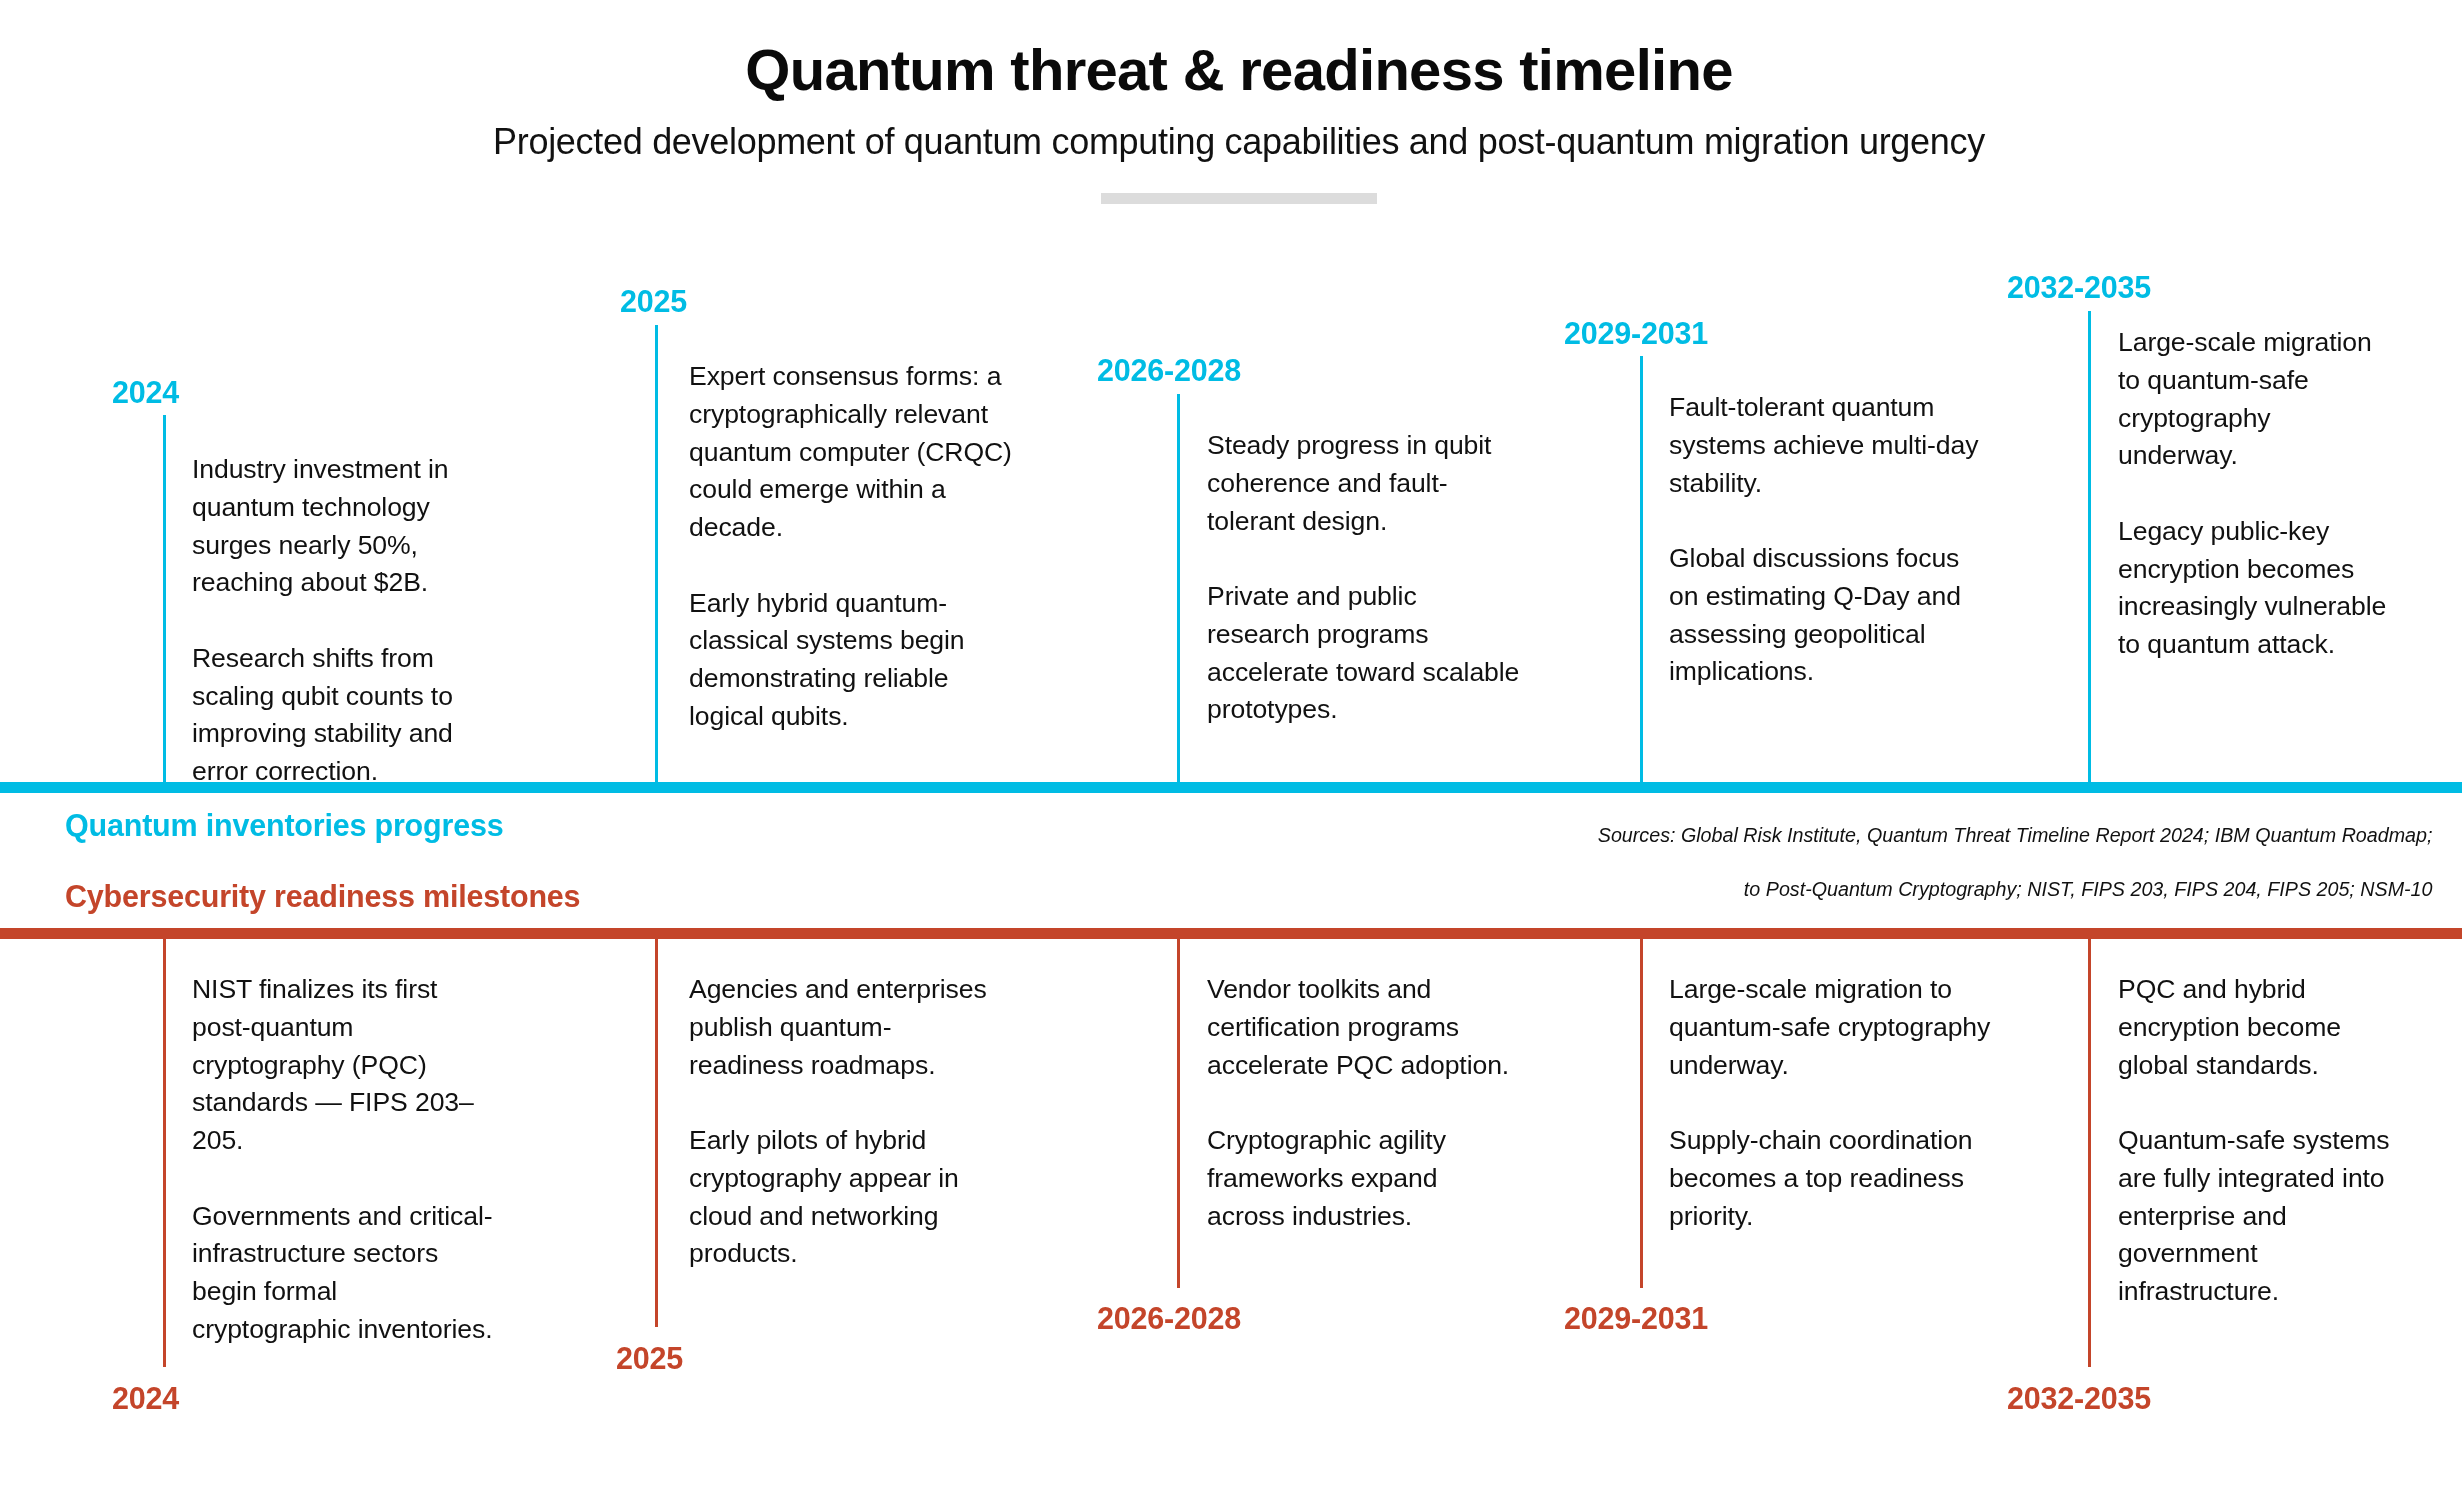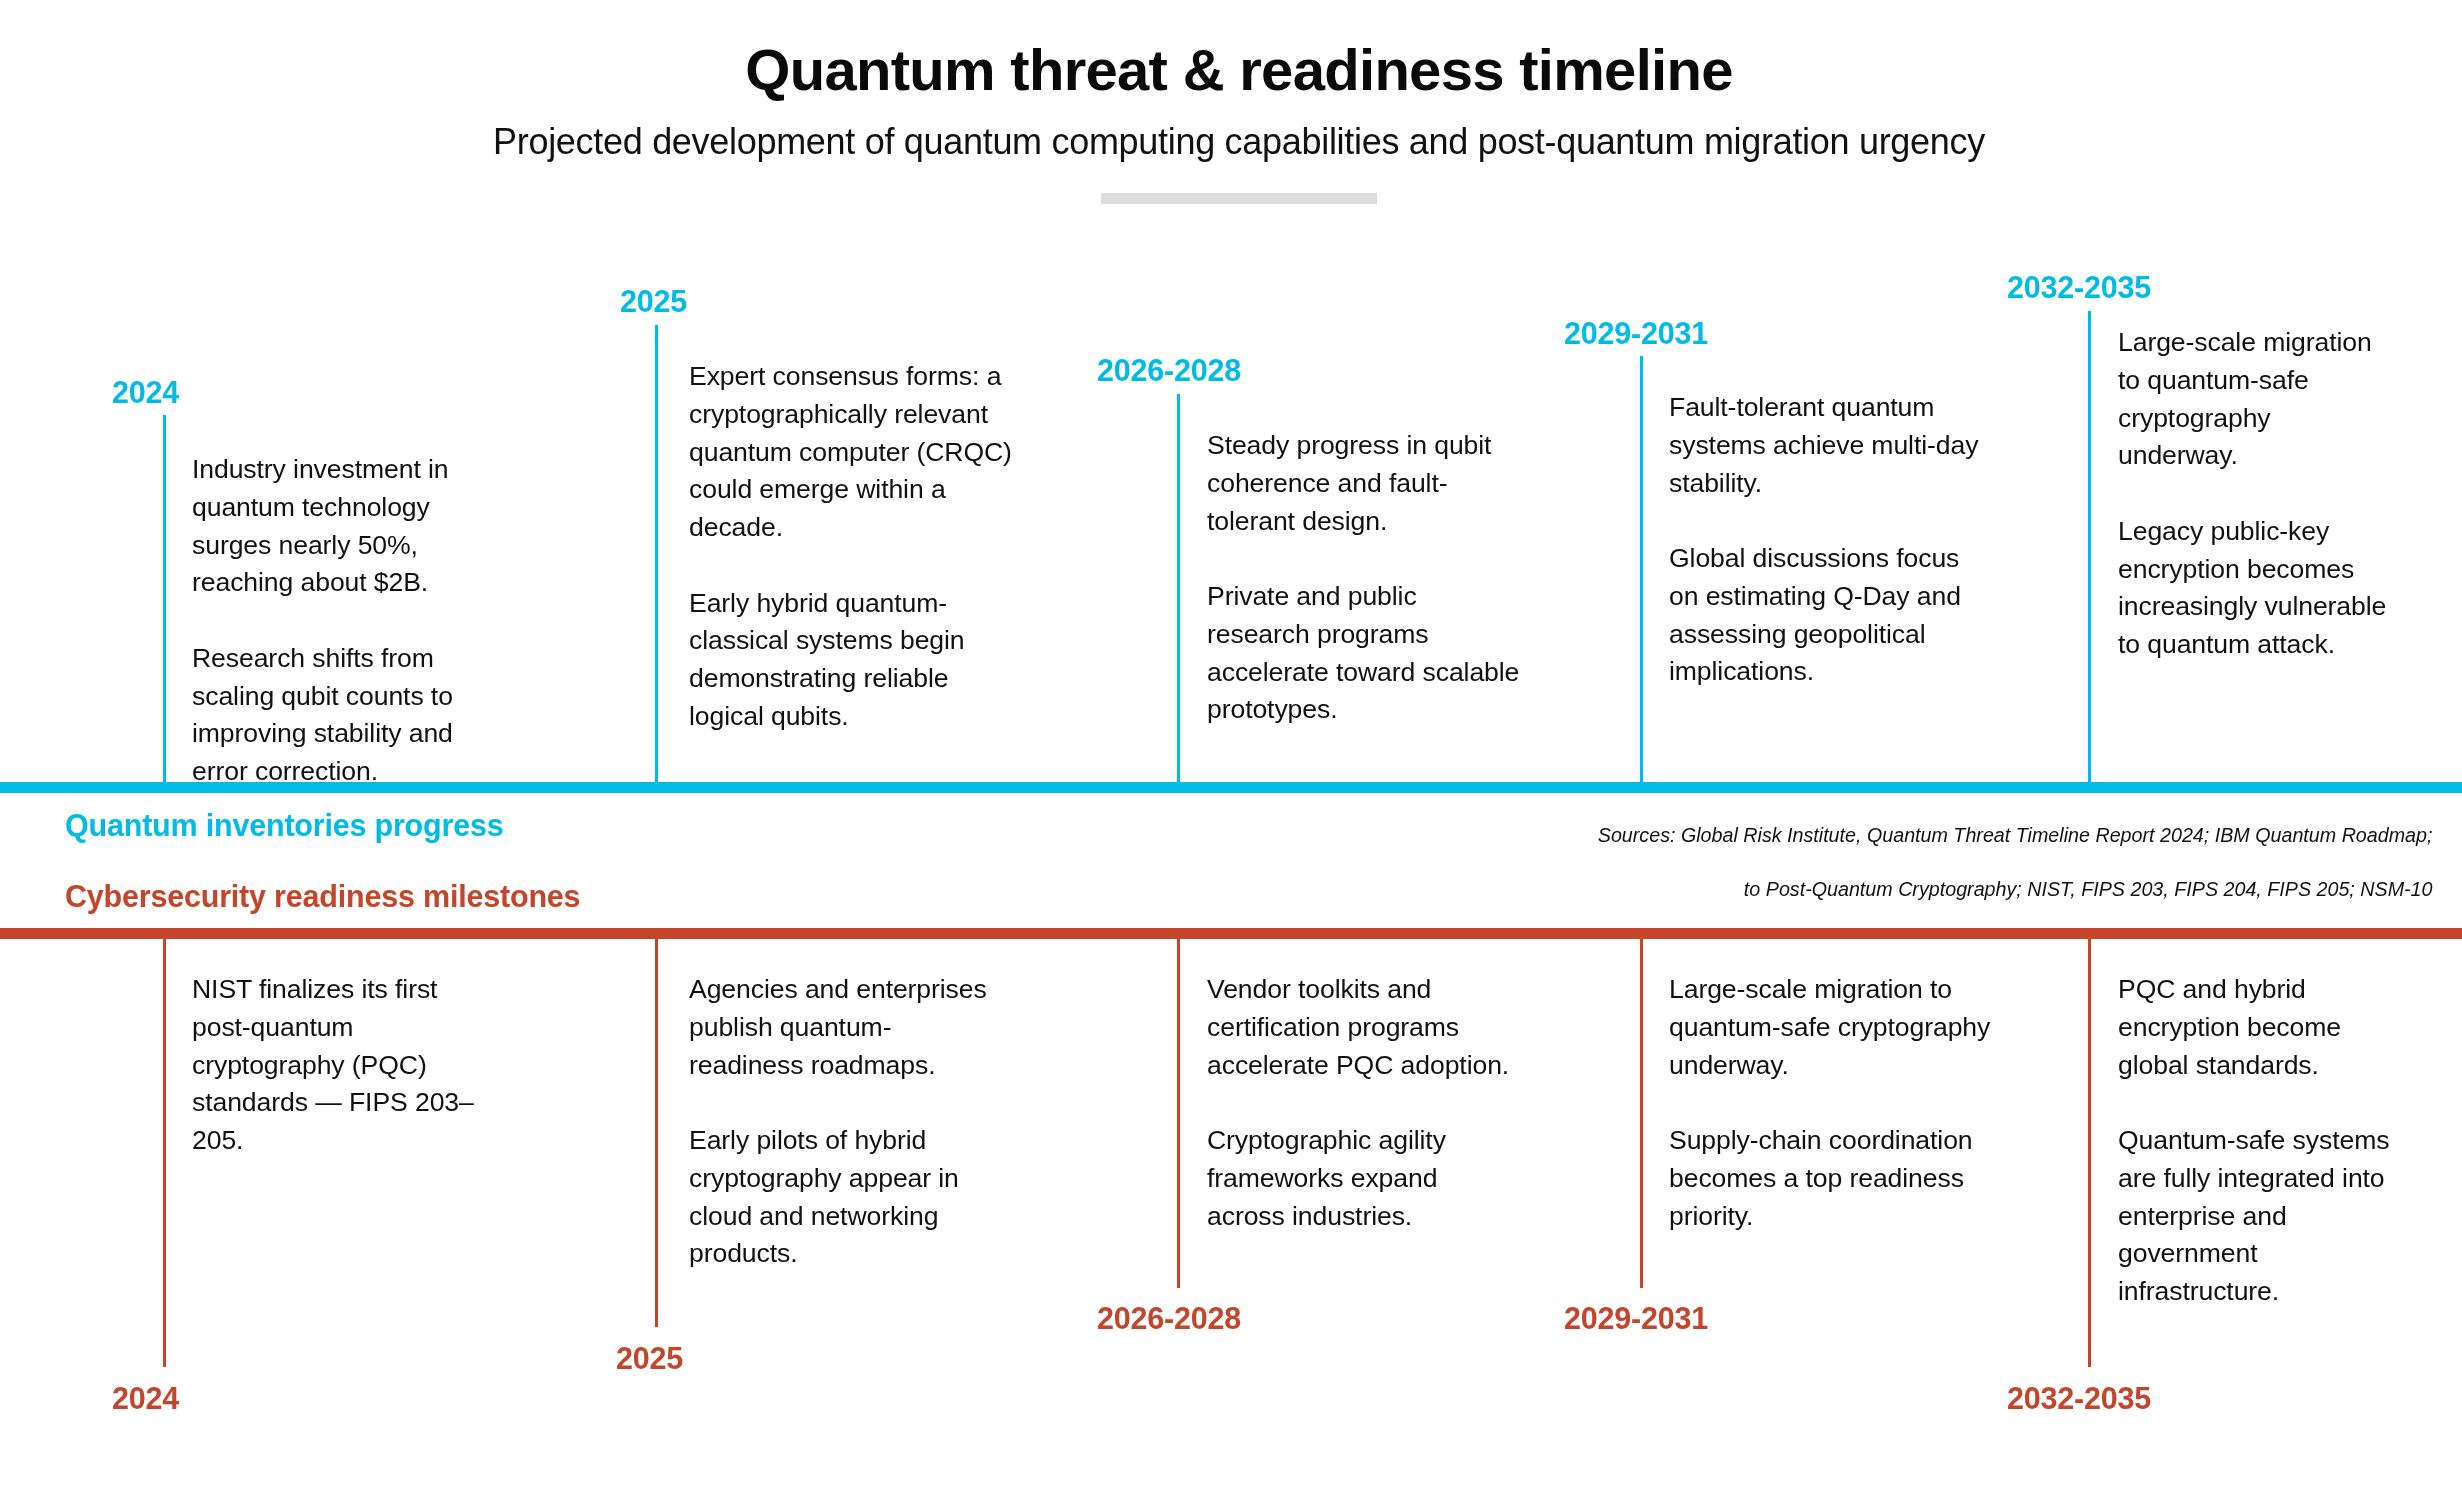--- a/index.html
+++ b/index.html
@@ -147,6 +147,7 @@
       <div class="tick tick-orange" style="left:163px; top:0px; height:429px;"></div>
       <div class="body-text" style="left:192px; top:33px; width:305px;">
         <p>NIST finalizes its first post-quantum cryptography (PQC) standards — FIPS 203–205.</p>
+        <p>Governments and critical-infrastructure sectors begin formal cryptographic inventories.</p>
       </div>
       <div class="year year-orange" style="left:112px; top:443px;">2024</div>
     </div>

